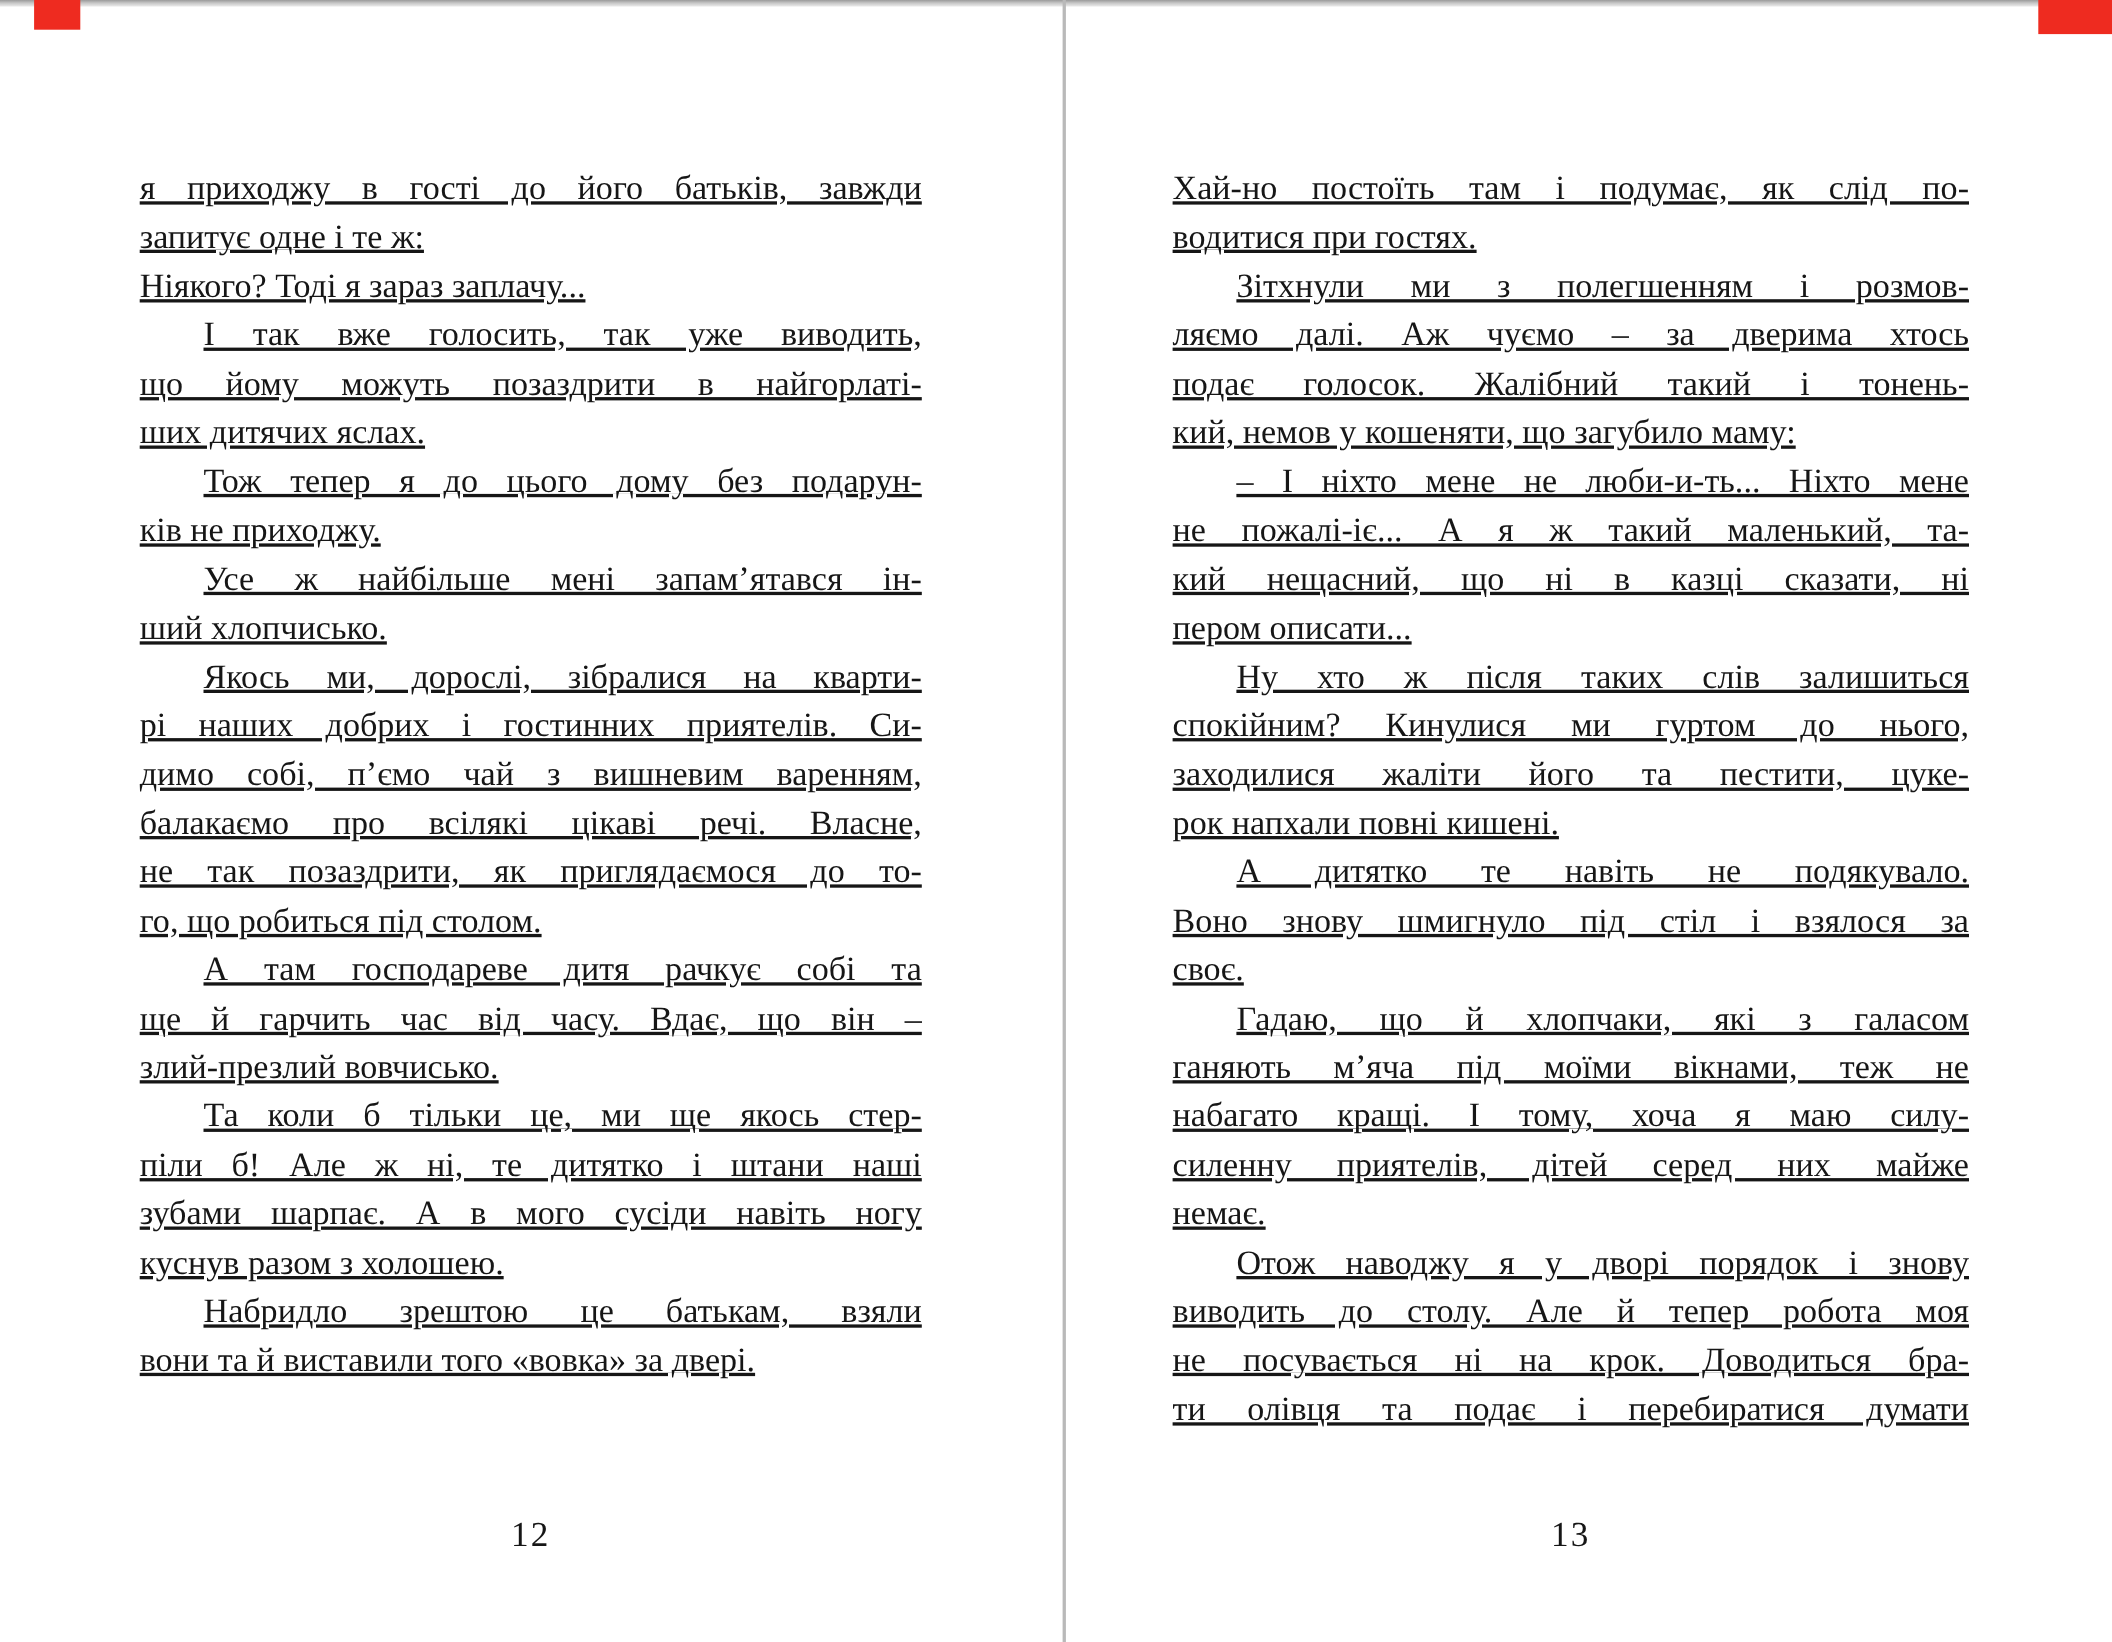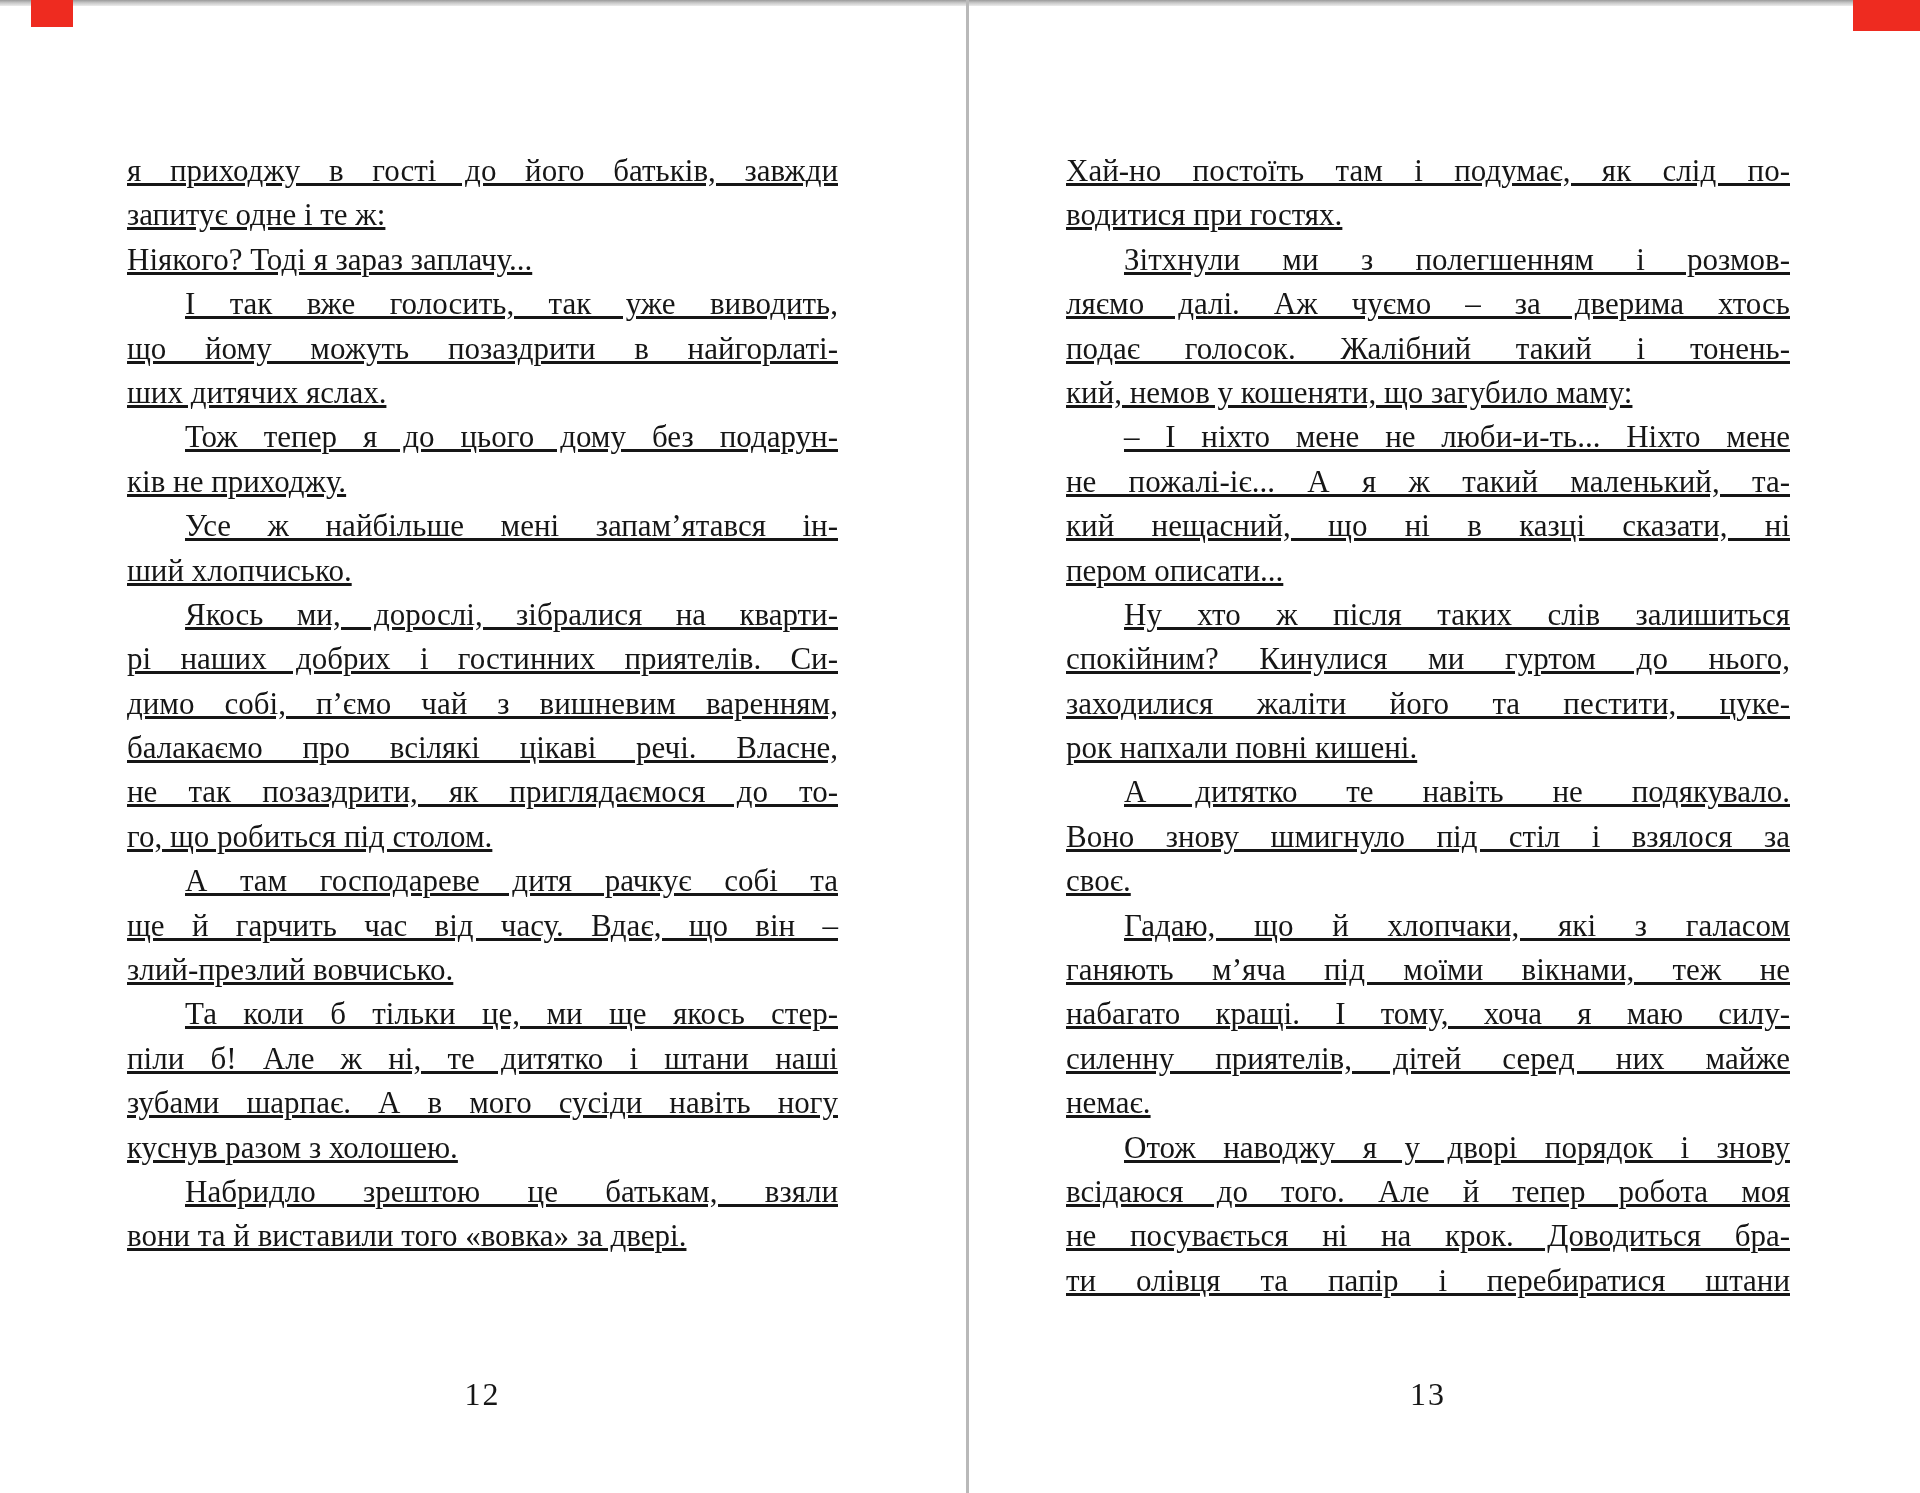--- a/index.html
+++ b/index.html
@@ -98,7 +98,7 @@
     <div class="line">силенну приятелів, дітей серед них майже</div>
     <div class="line last">немає.</div>
     <div class="line indent">Отож наводжу я у дворі порядок і знову</div>
-    <div class="line">всідаюся до того. Але й тепер робота моя</div>
+    <div class="line">виводить до столу. Але й тепер робота моя</div>
     <div class="line">не посувається ні на крок. Доводиться бра-</div>
     <div class="line">ти олівця та папір і перебиратися штани</div>
   </div>

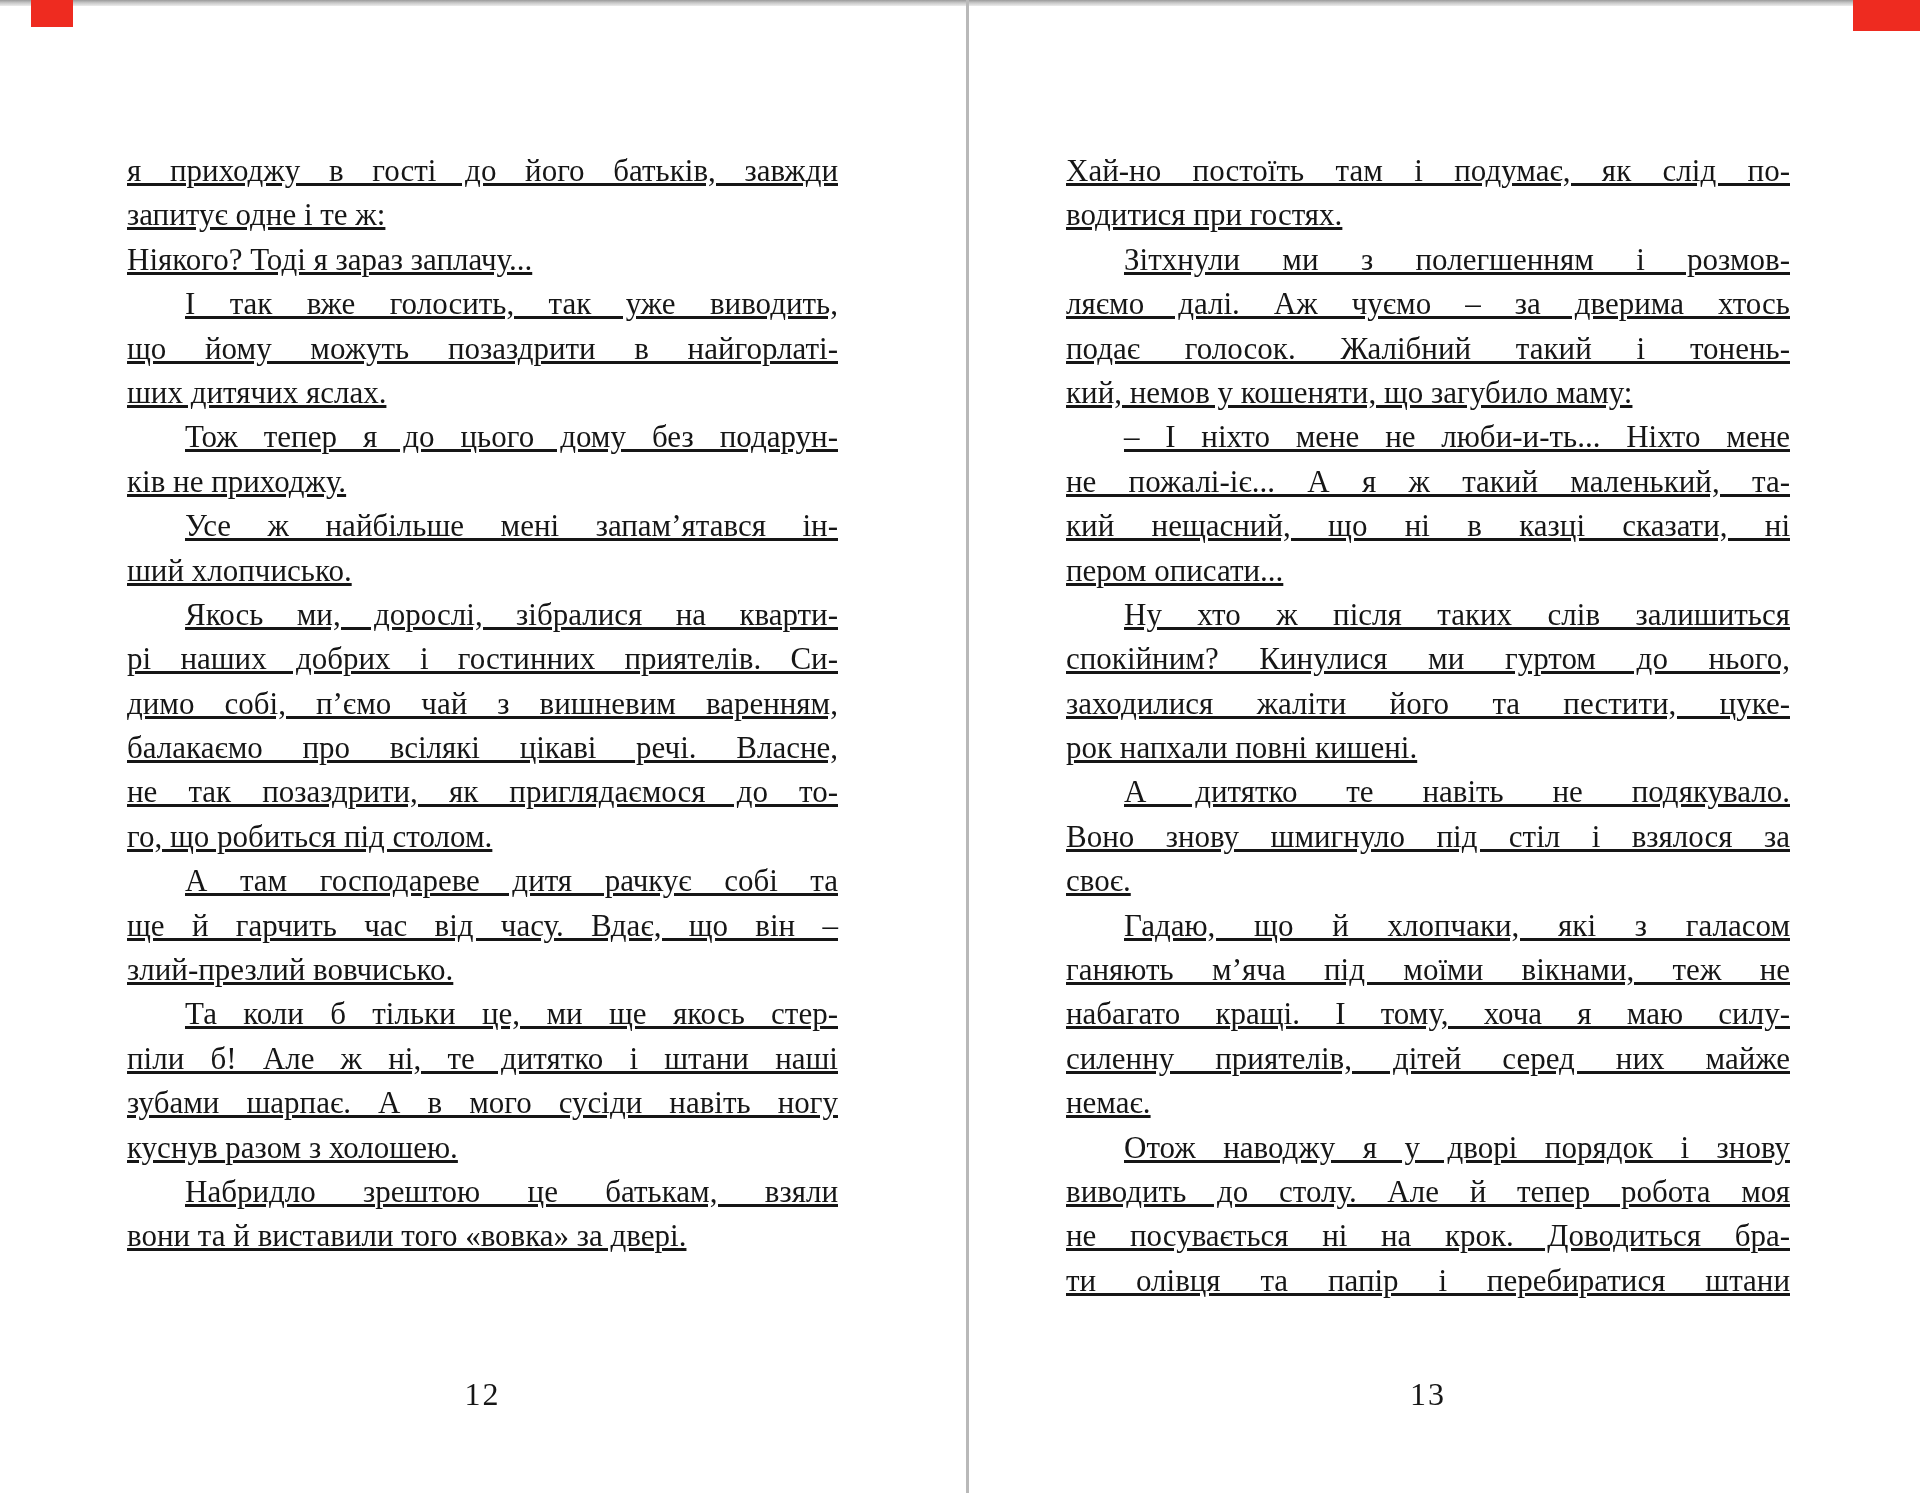--- a/index.html
+++ b/index.html
@@ -100,7 +100,7 @@
     <div class="line indent">Отож наводжу я у дворі порядок і знову</div>
     <div class="line">виводить до столу. Але й тепер робота моя</div>
     <div class="line">не посувається ні на крок. Доводиться бра-</div>
-    <div class="line">ти олівця та папір і перебиратися штани</div>
+    <div class="line">ти олівця та подає і перебиратися думати</div>
   </div>
 
 <div class="pagenum left">12</div>

